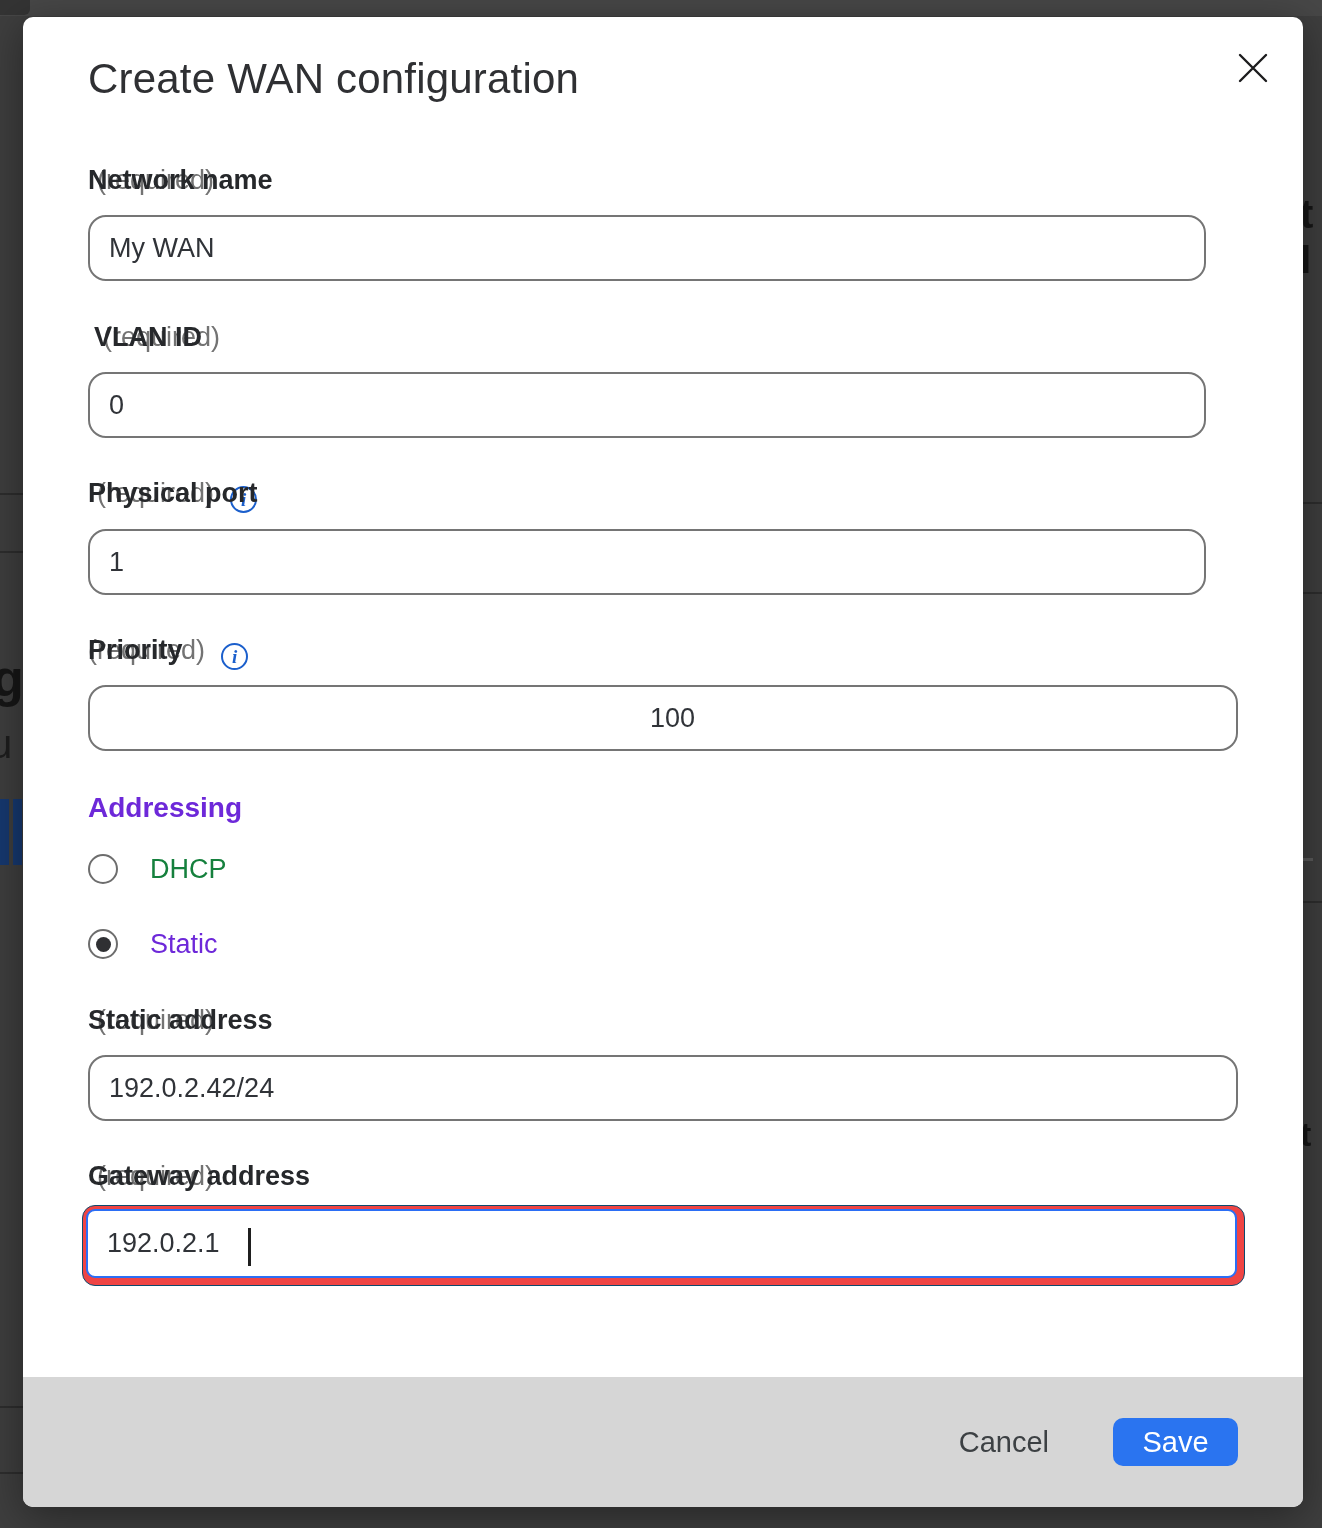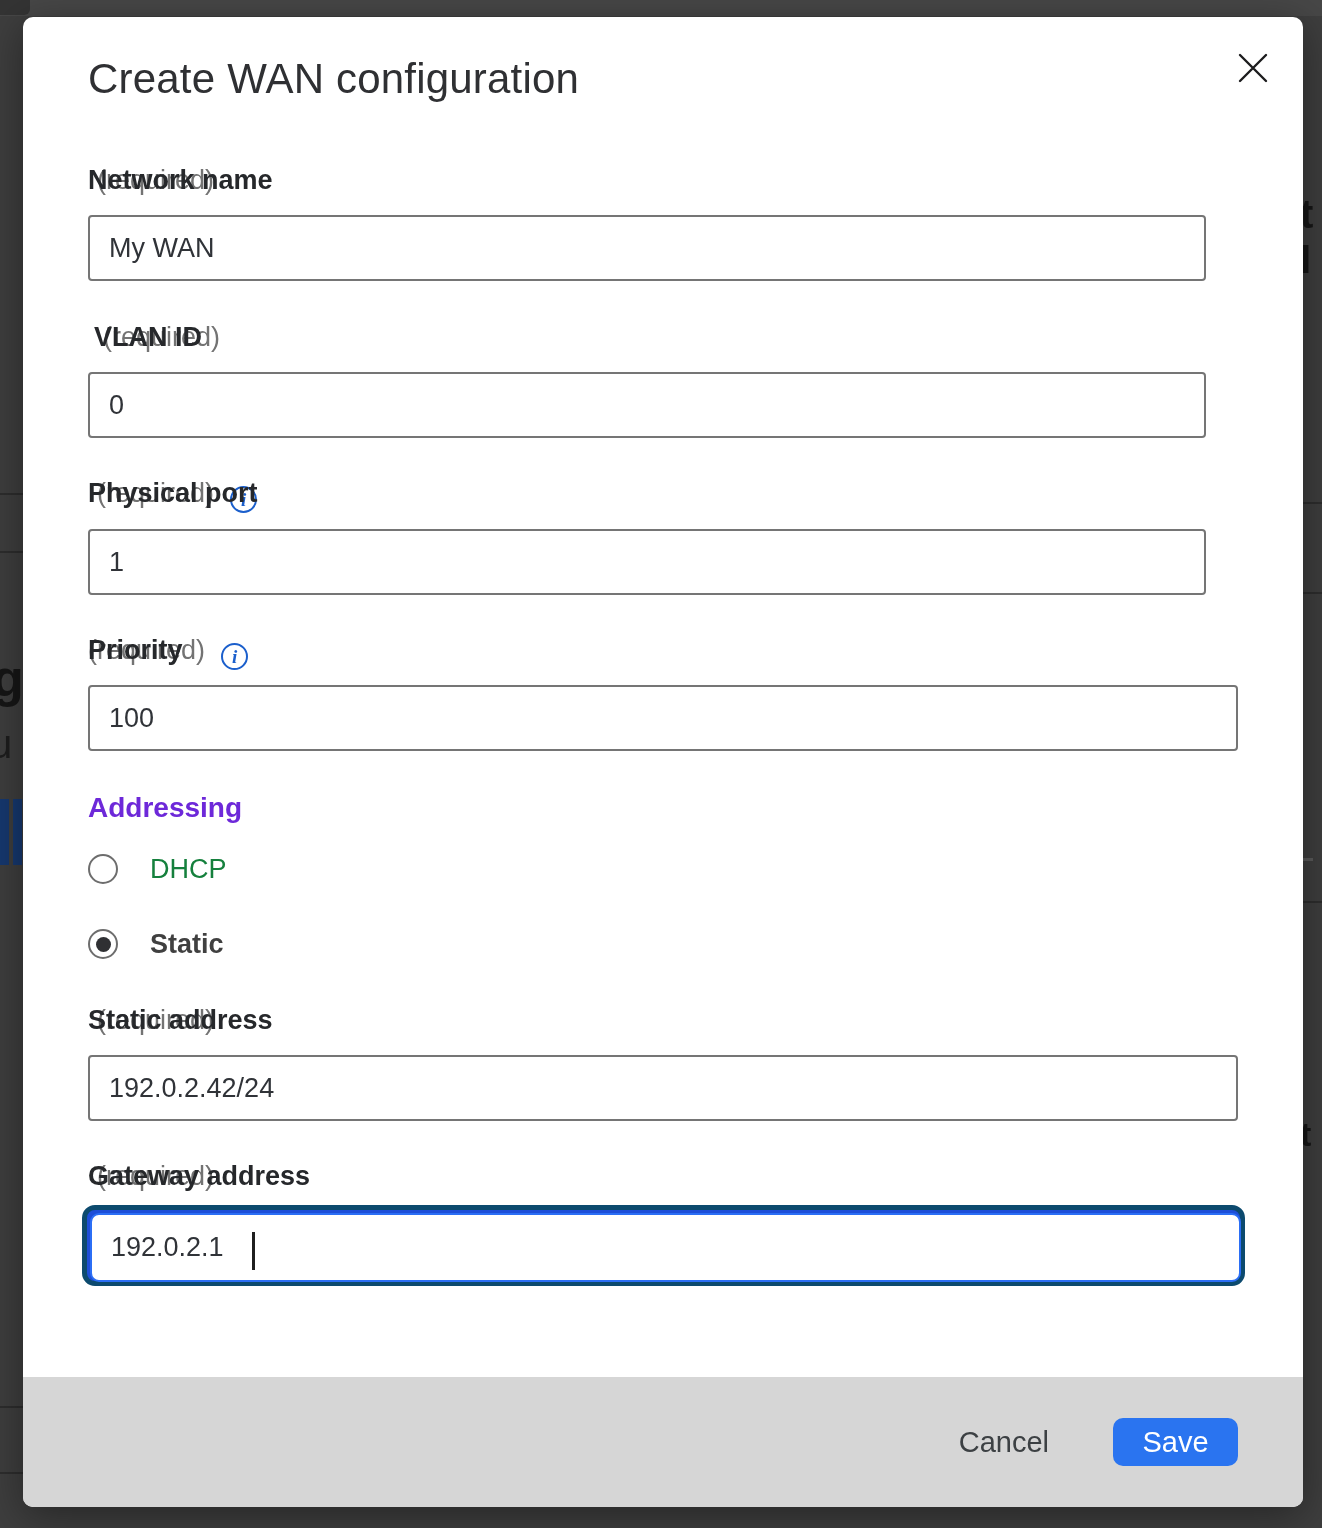--- a/index.html
+++ b/index.html
@@ -35,7 +35,7 @@
     text-align:center; line-height:23px; vertical-align:-4px; font-weight:700;
   }
   .tin {
-    height:66px; border:2px solid #757575; border-radius:4px; background:#fff;
+    height:66px; border:2px solid #757575; border-radius:18px; background:#fff;
     font-family:inherit; font-size:27px; color:#303338; padding:0 0 0 19px; outline:none;
   }
   .w-narrow { width:1118px; }

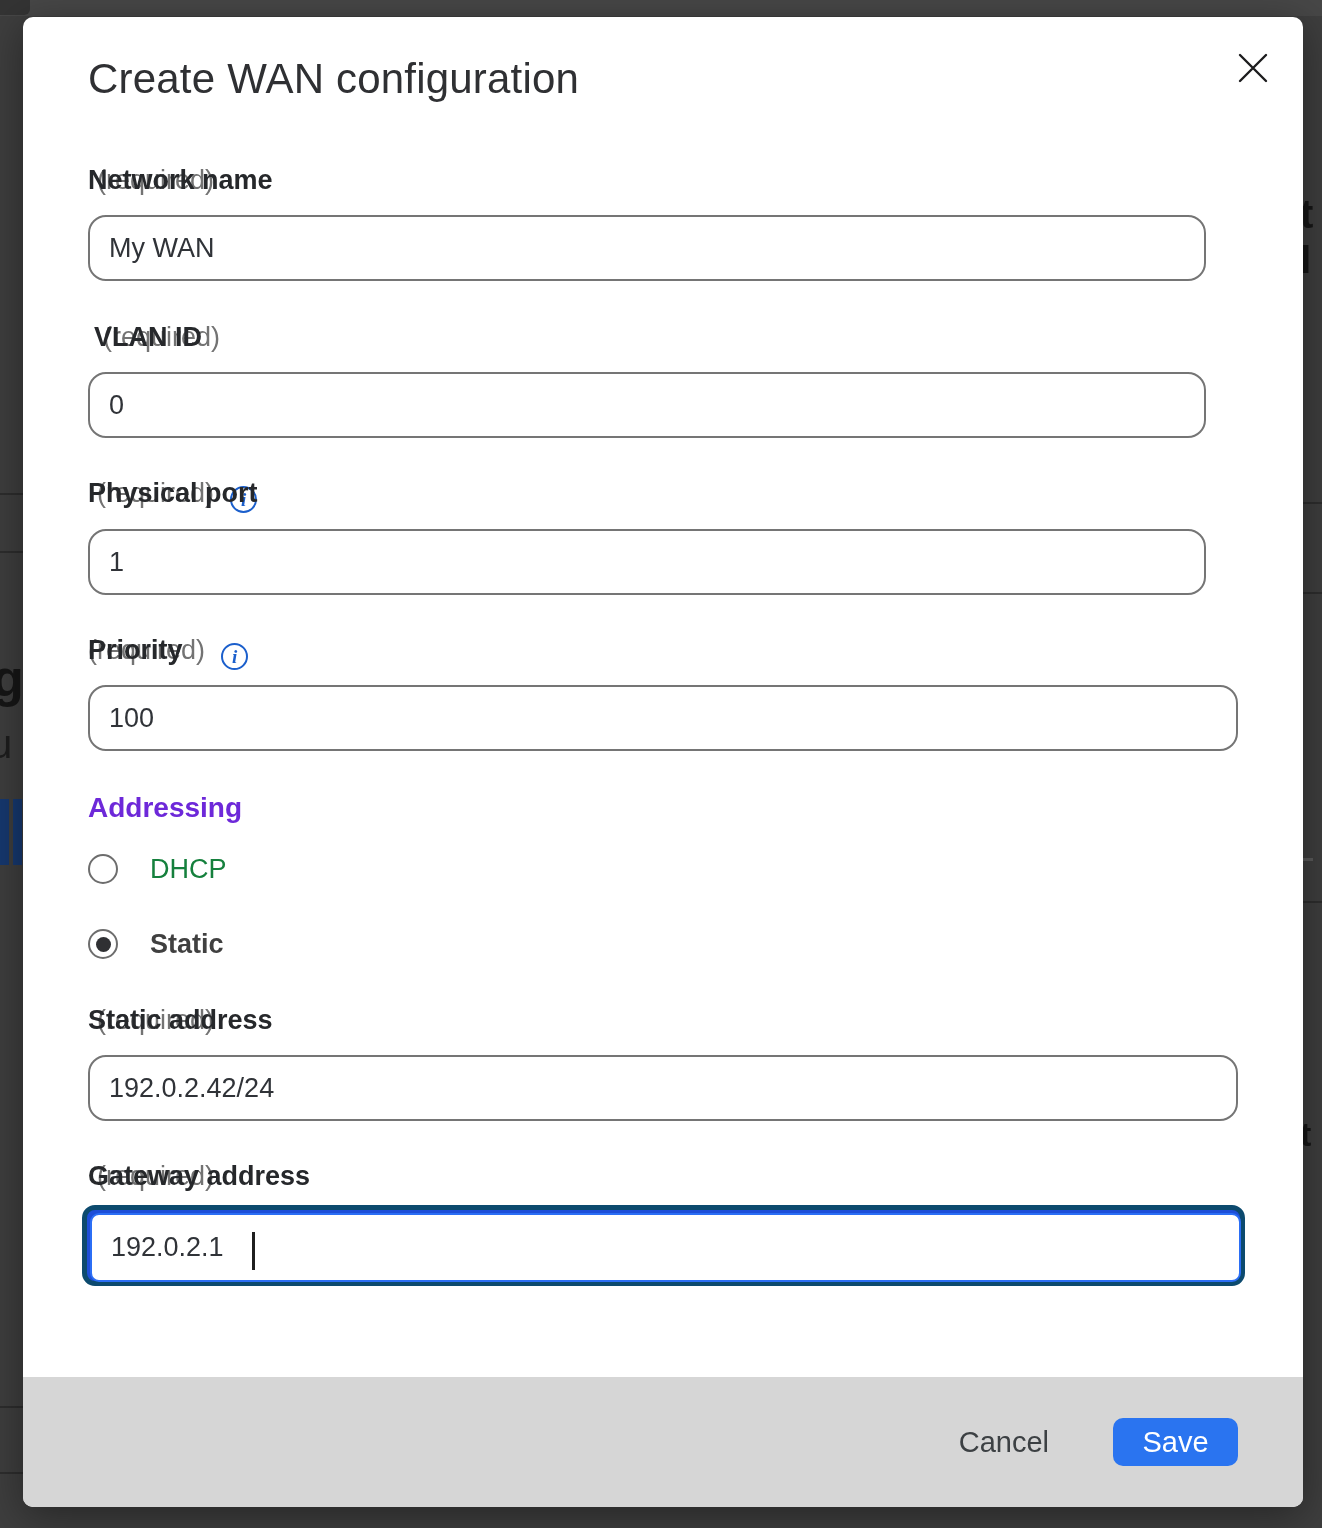--- a/index.html
+++ b/index.html
@@ -43,7 +43,7 @@
   .lbl-1 { left:65px; top:148px;text-align:center; }  .in-1 { left:65px; top:198px; }
   .lbl-2 { left:71px; top:305px; }  .in-2 { left:65px; top:355px; }
   .lbl-3 { left:65px; top:461px; }  .in-3 { left:65px; top:512px; }
-  .lbl-4 { left:65px; top:618px; }  .in-4 { left:65px; top:668px; }
+  .lbl-4 { left:65px; top:618px; }  .in-4 { left:65px; top:668px;text-align:center; }
   .addr-head { left:65px; top:775px; font-size:28px; font-weight:700; color:#6d28d9; }
   .radio-row { left:65px; height:34px; display:flex; align-items:center; cursor:pointer; }
   .radio-row.r1 { top:835px; } .radio-row.r2 { top:910px; }

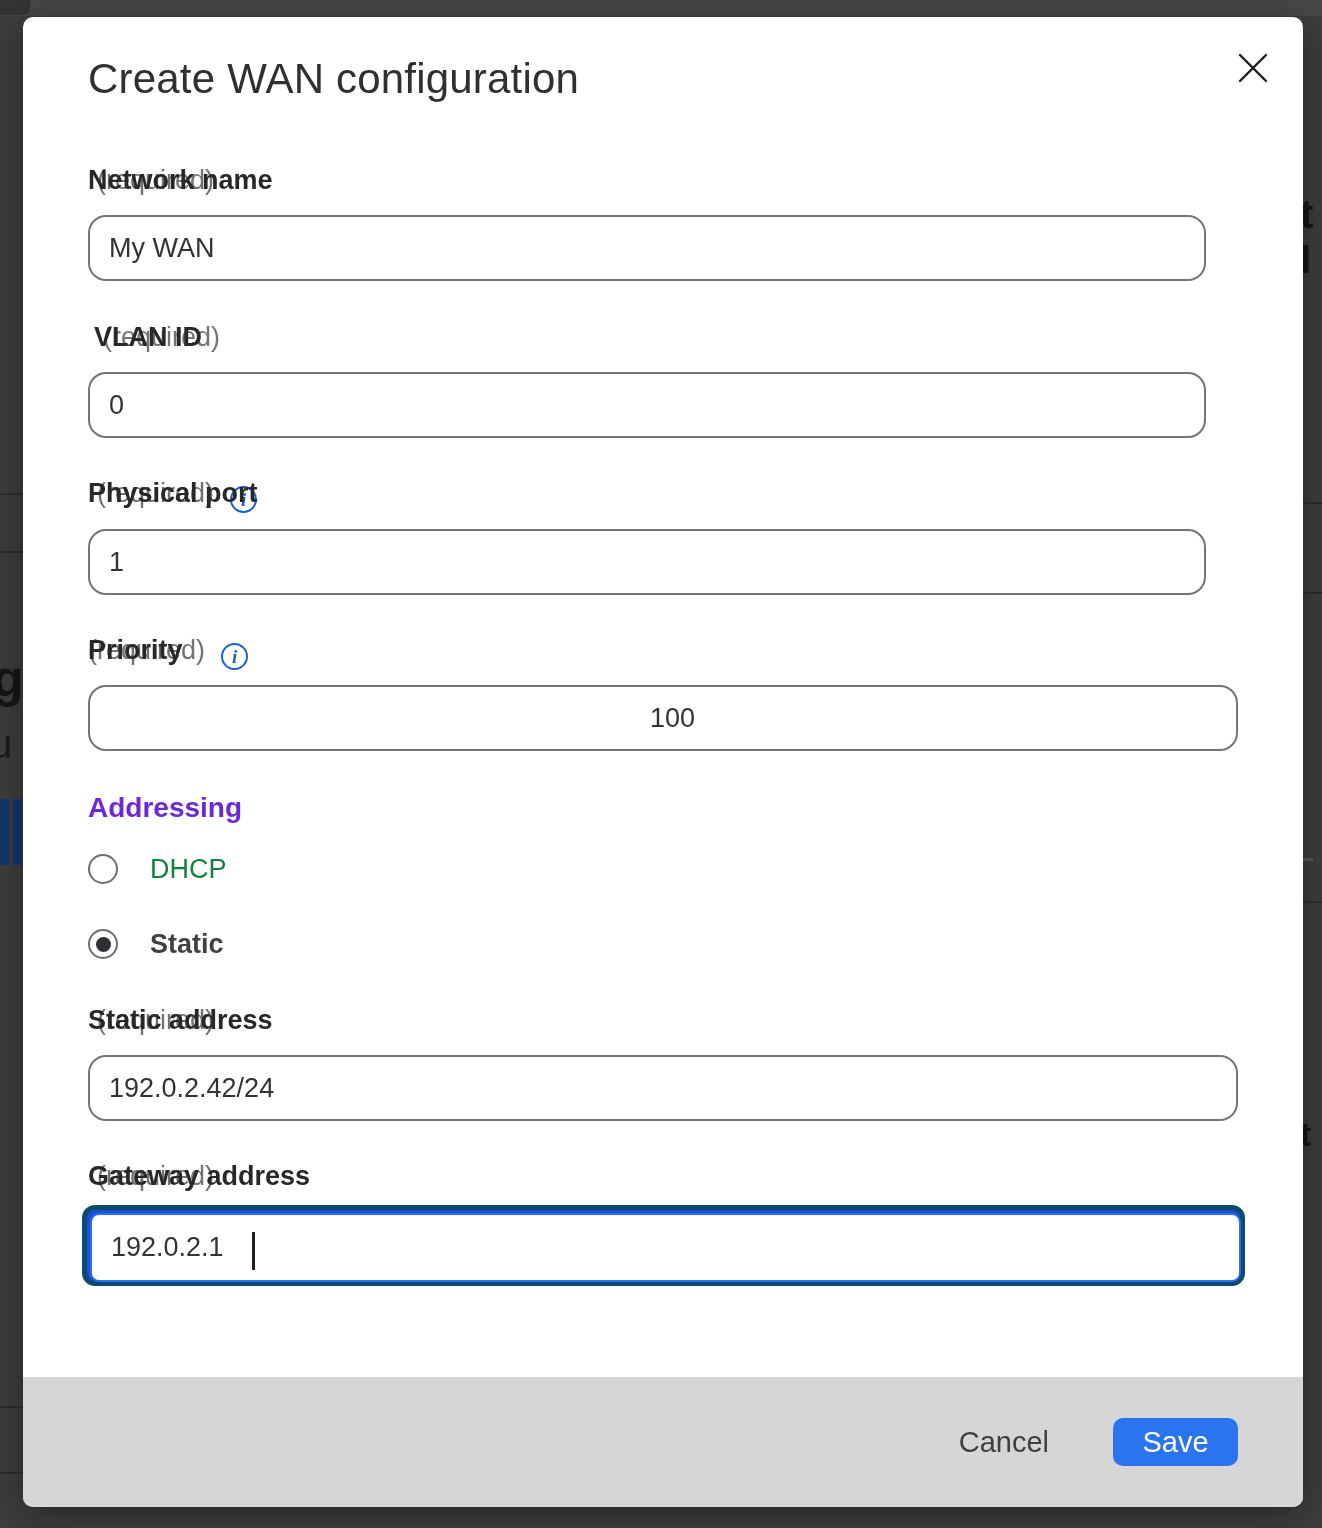--- a/index.html
+++ b/index.html
@@ -53,7 +53,7 @@
   }
   .radio-circle.selected::after { content:""; width:15px; height:15px; border-radius:50%; background:#2f3033; }
   .radio-label { position:static; margin-left:32px; font-size:27px; color:#15803d; }
-  .radio-label.bold { font-weight:700; color:#404040; }
+  .radio-label.bold { font-weight:400; color:#6d28d9; }
   .lbl-5 { left:65px; top:988px; }  .in-5 { left:65px; top:1038px; }
   .lbl-6 { left:65px; top:1144px; }
   .focus-wrap {

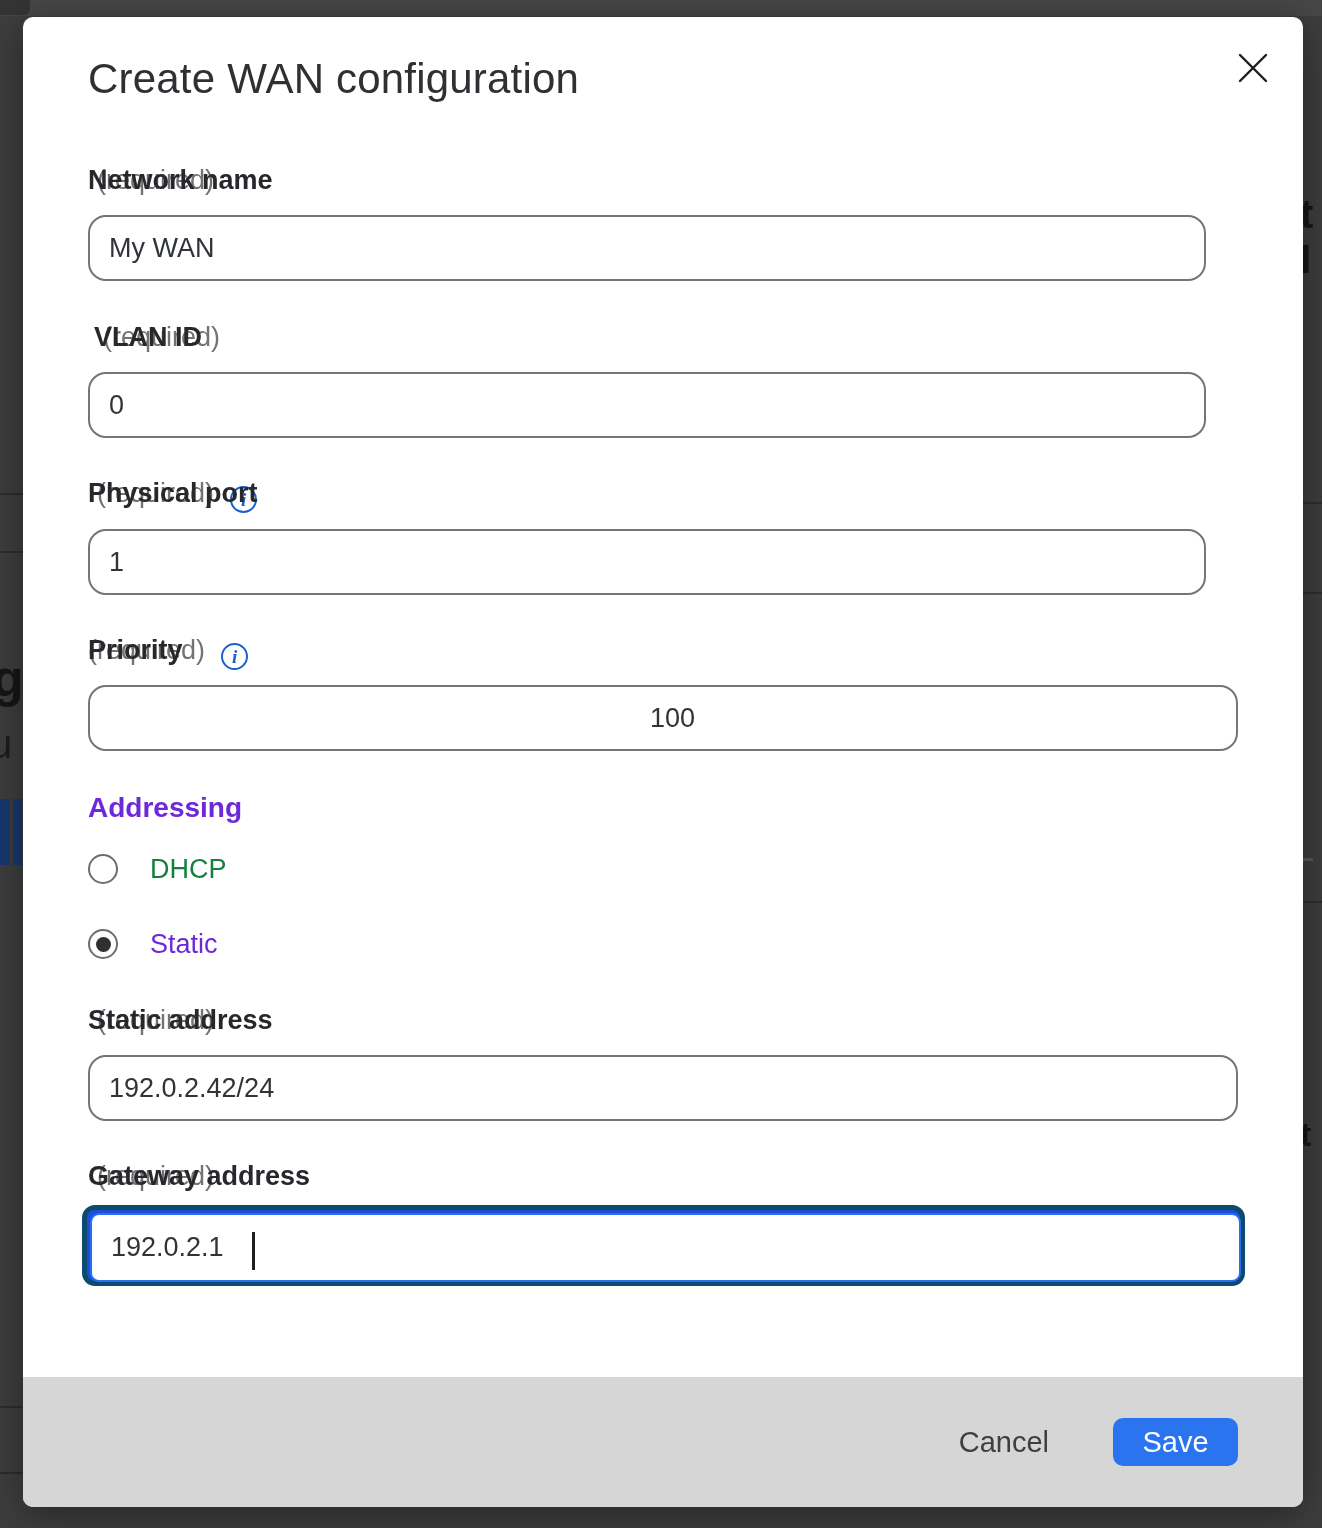--- a/index.html
+++ b/index.html
@@ -58,7 +58,7 @@
   .lbl-6 { left:65px; top:1144px; }
   .focus-wrap {
     left:59px; top:1188px; width:1163px; height:81px;
-    border:5px solid #0c4a6e; border-radius:13px; background:#1d4ed8;
+    border:1px solid #0c4a6e; border-radius:13px; background:#ef4444;
   }
   .focus-wrap .tin {
     position:absolute; left:3px; top:3px; width:1151px; height:69px;

